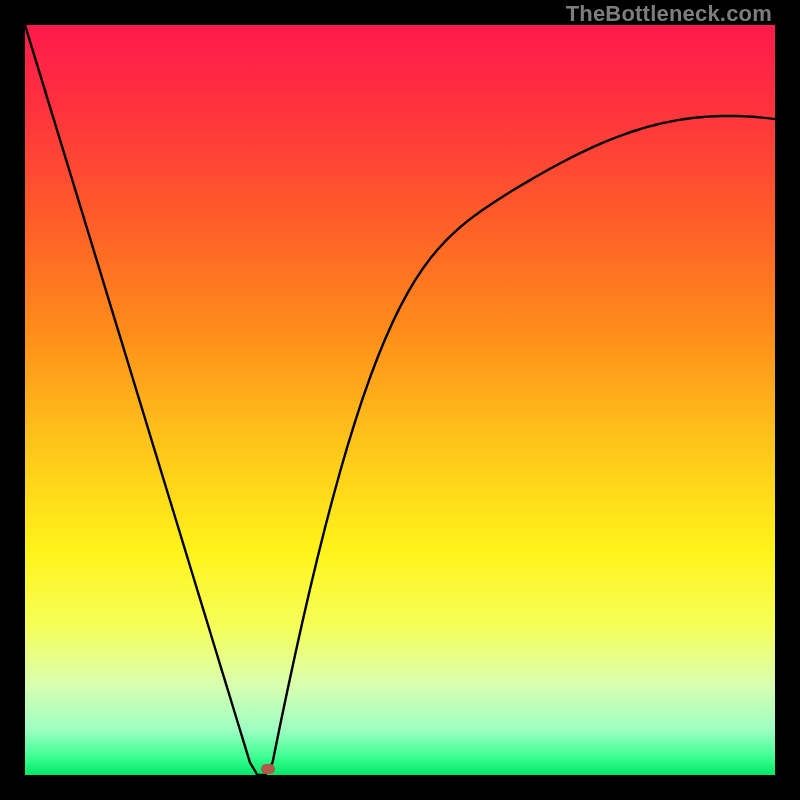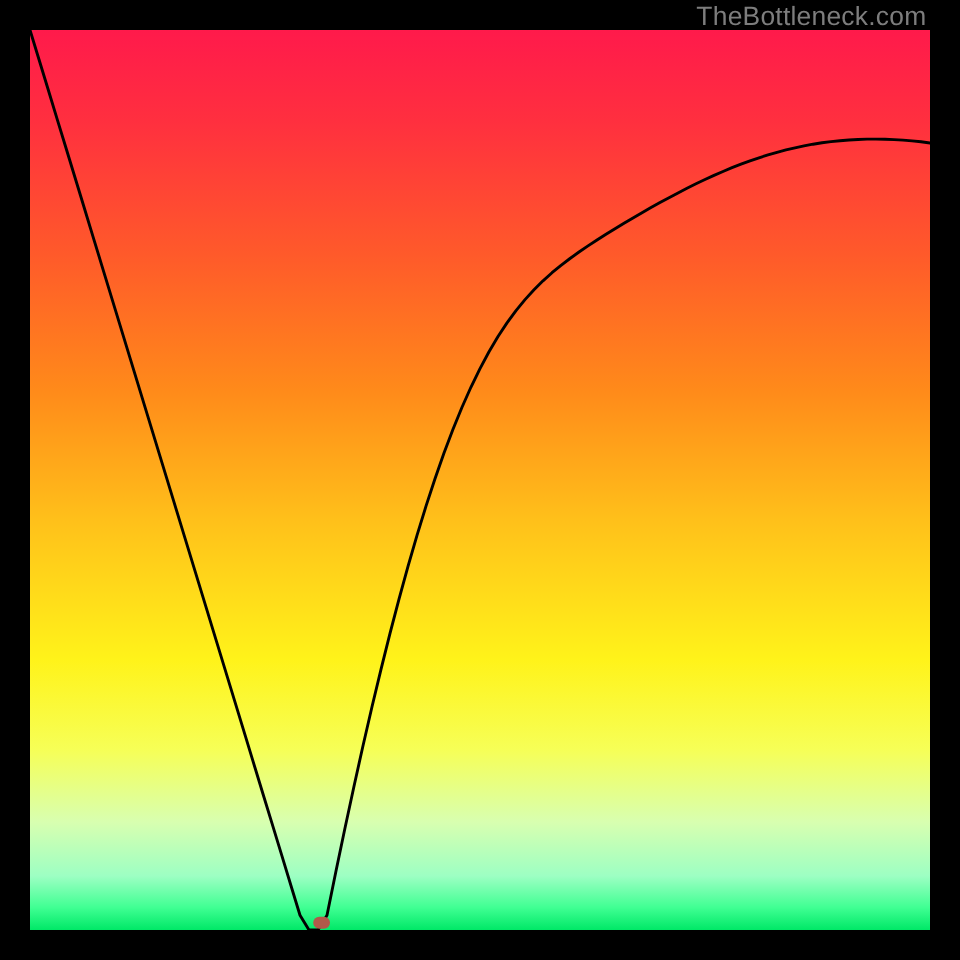--- a/index.html
+++ b/index.html
@@ -32,7 +32,7 @@
     right: 28px;
     color: #7d7d7d;
     font-size: 22px;
-    font-weight: 400;
+    font-weight: 700;
     letter-spacing: 0.2px;
     user-select: none;
     text-align: right;

